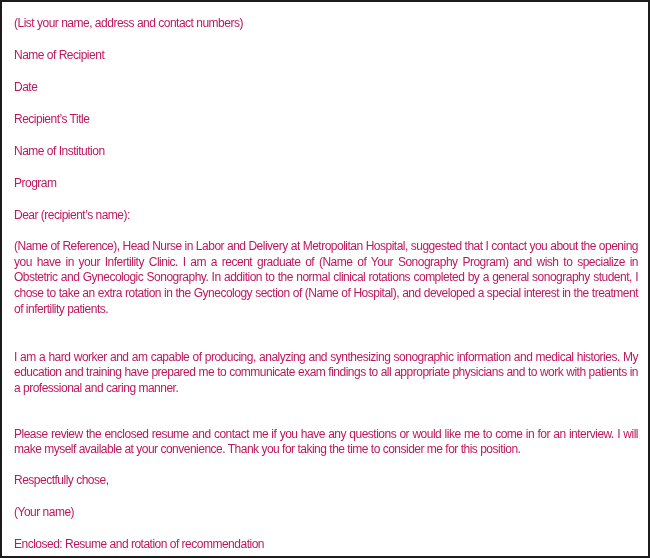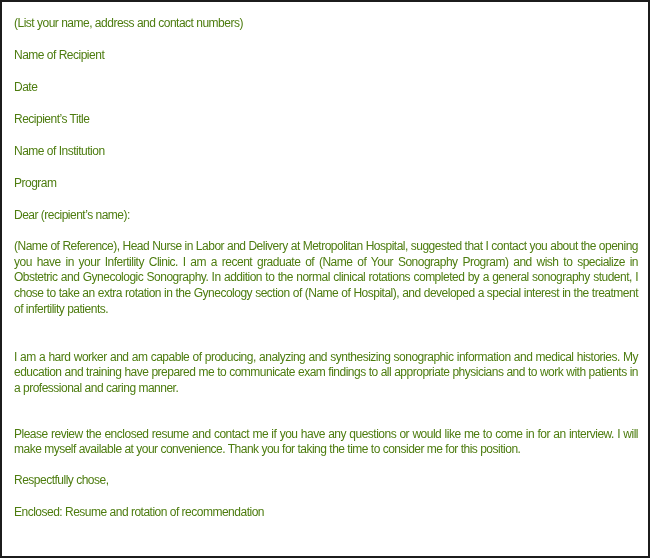--- a/index.html
+++ b/index.html
@@ -18,7 +18,7 @@
     font-family: "Liberation Sans", "DejaVu Sans", sans-serif;
     font-size: 12px;
     letter-spacing: -0.5px;
-    color: #4d7c0f;
+    color: #be185d;
     overflow: hidden;
   }
   .field {

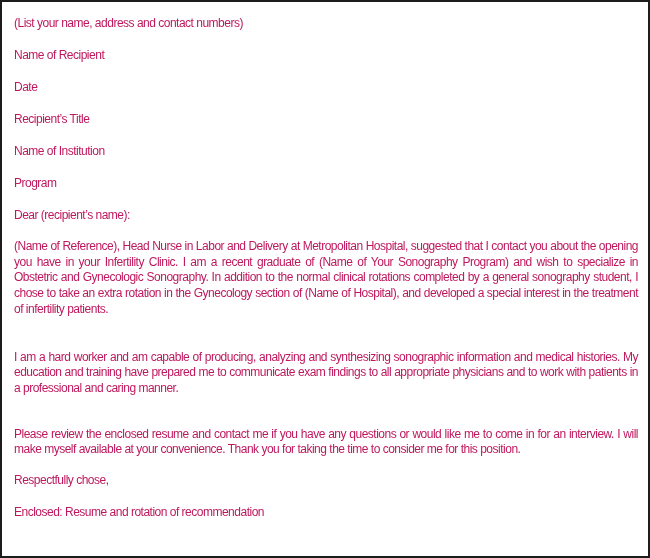--- a/index.html
+++ b/index.html
@@ -64,6 +64,7 @@
 
   <div class="field closing-block">Respectfully chose,</div>
 
+  <div class="field">(Your name)</div>
 
   <div class="field">Enclosed: Resume and rotation of recommendation</div>
 

